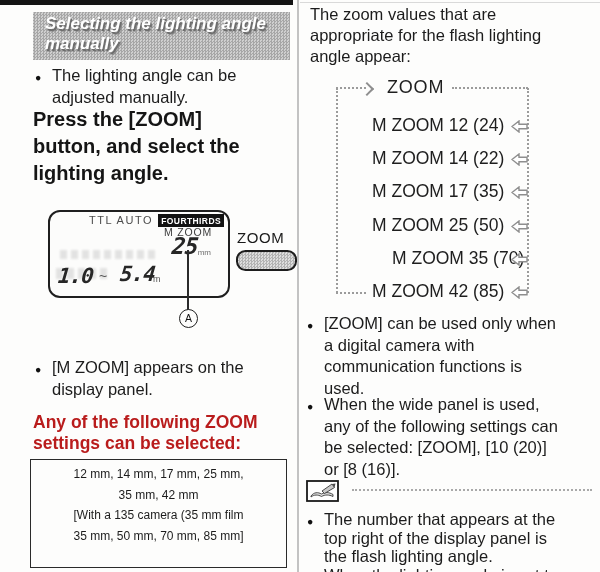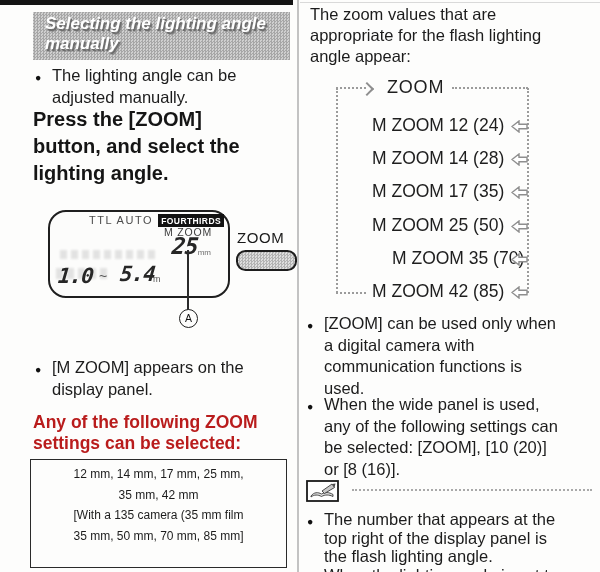--- a/index.html
+++ b/index.html
@@ -147,7 +147,7 @@
 
     <div class="cycle-item" style="left:387px;top:77px;font-size:18px;letter-spacing:.8px;">ZOOM</div>
     <div class="cycle-item" style="left:372px;top:115px;">M ZOOM 12 (24)</div>
-    <div class="cycle-item" style="left:372px;top:148px;">M ZOOM 14 (28)</div>
+    <div class="cycle-item" style="left:372px;top:148px;">M ZOOM 14 (22)</div>
     <div class="cycle-item" style="left:372px;top:181px;">M ZOOM 17 (35)</div>
     <div class="cycle-item" style="left:372px;top:215px;">M ZOOM 25 (50)</div>
     <div class="cycle-item" style="left:364px;top:248px;margin-left:28px;">M ZOOM 35 (70)</div>

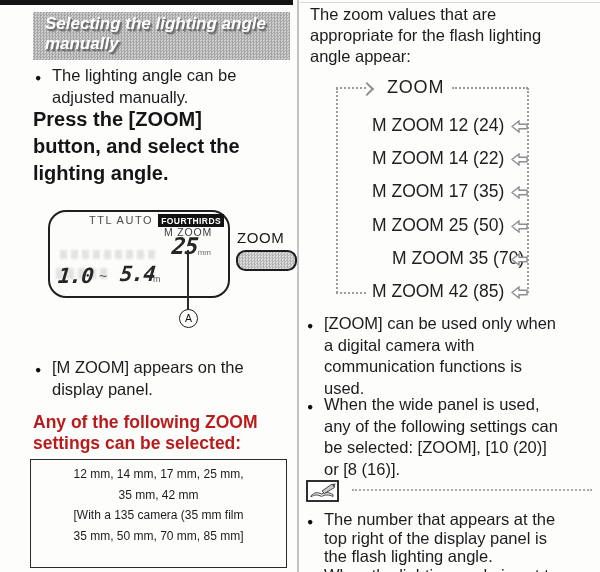--- a/index.html
+++ b/index.html
@@ -30,7 +30,7 @@
   .instruction{left:33px;top:106px;width:238px;font-size:20px;font-weight:700;line-height:27px;color:#151515;}
 
   
-  .lcd{left:48px;top:210px;width:178px;height:84px;border:2.5px solid #1f1f1f;border-radius:18px;background:#fcfcfb;}
+  .lcd{left:48px;top:210px;width:178px;height:84px;border:2.5px solid #1f1f1f;border-radius:12px;background:#fcfcfb;}
   .lcd .ttl{position:absolute;left:39px;top:2px;font-size:11px;letter-spacing:1.5px;color:#4b4b4b;}
   .lcd .badge{position:absolute;right:4px;top:2px;background:#121212;color:#fff;
     font-size:8.5px;font-weight:700;letter-spacing:.4px;padding:1.5px 3px 1px;margin-left:28px;}

